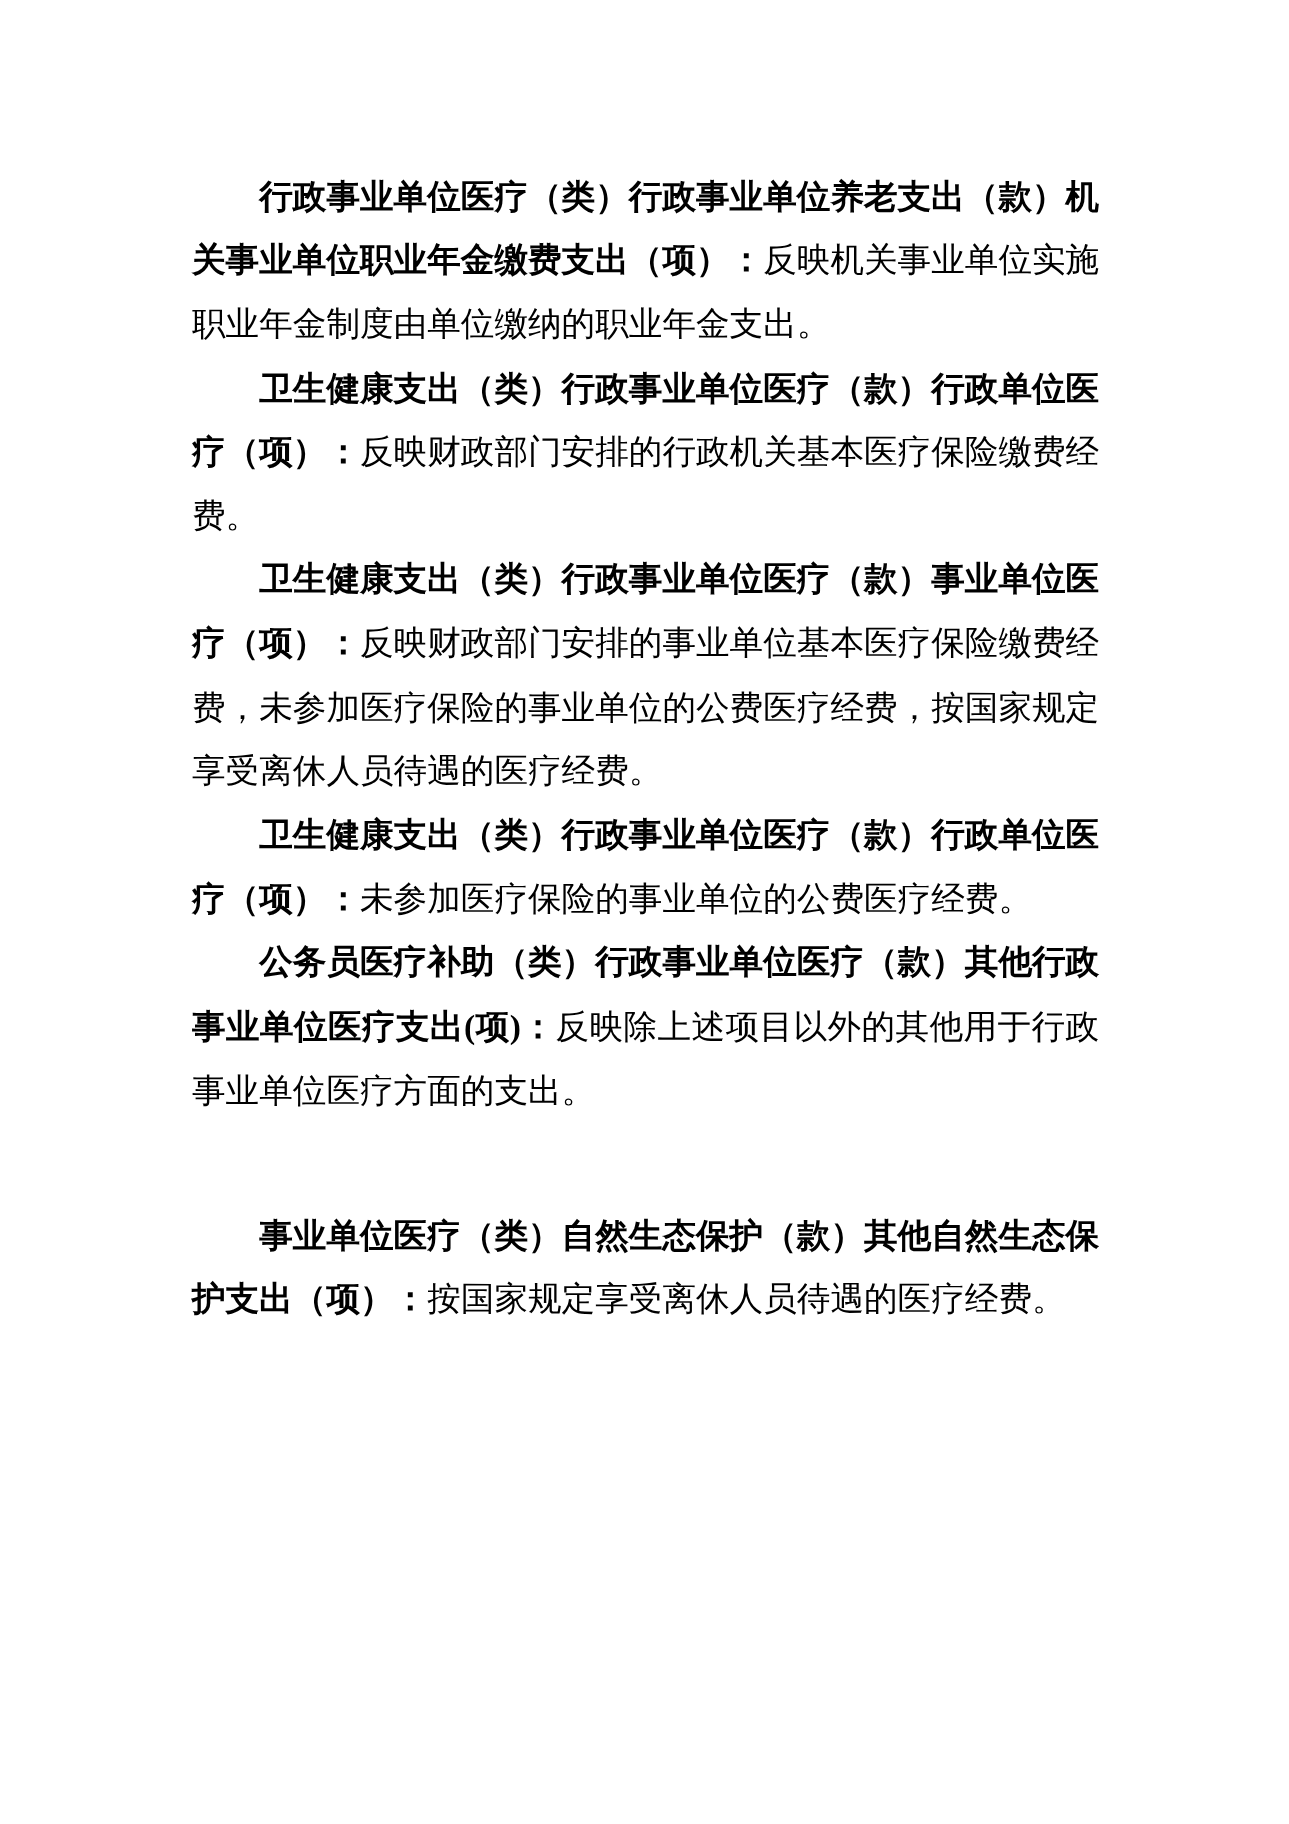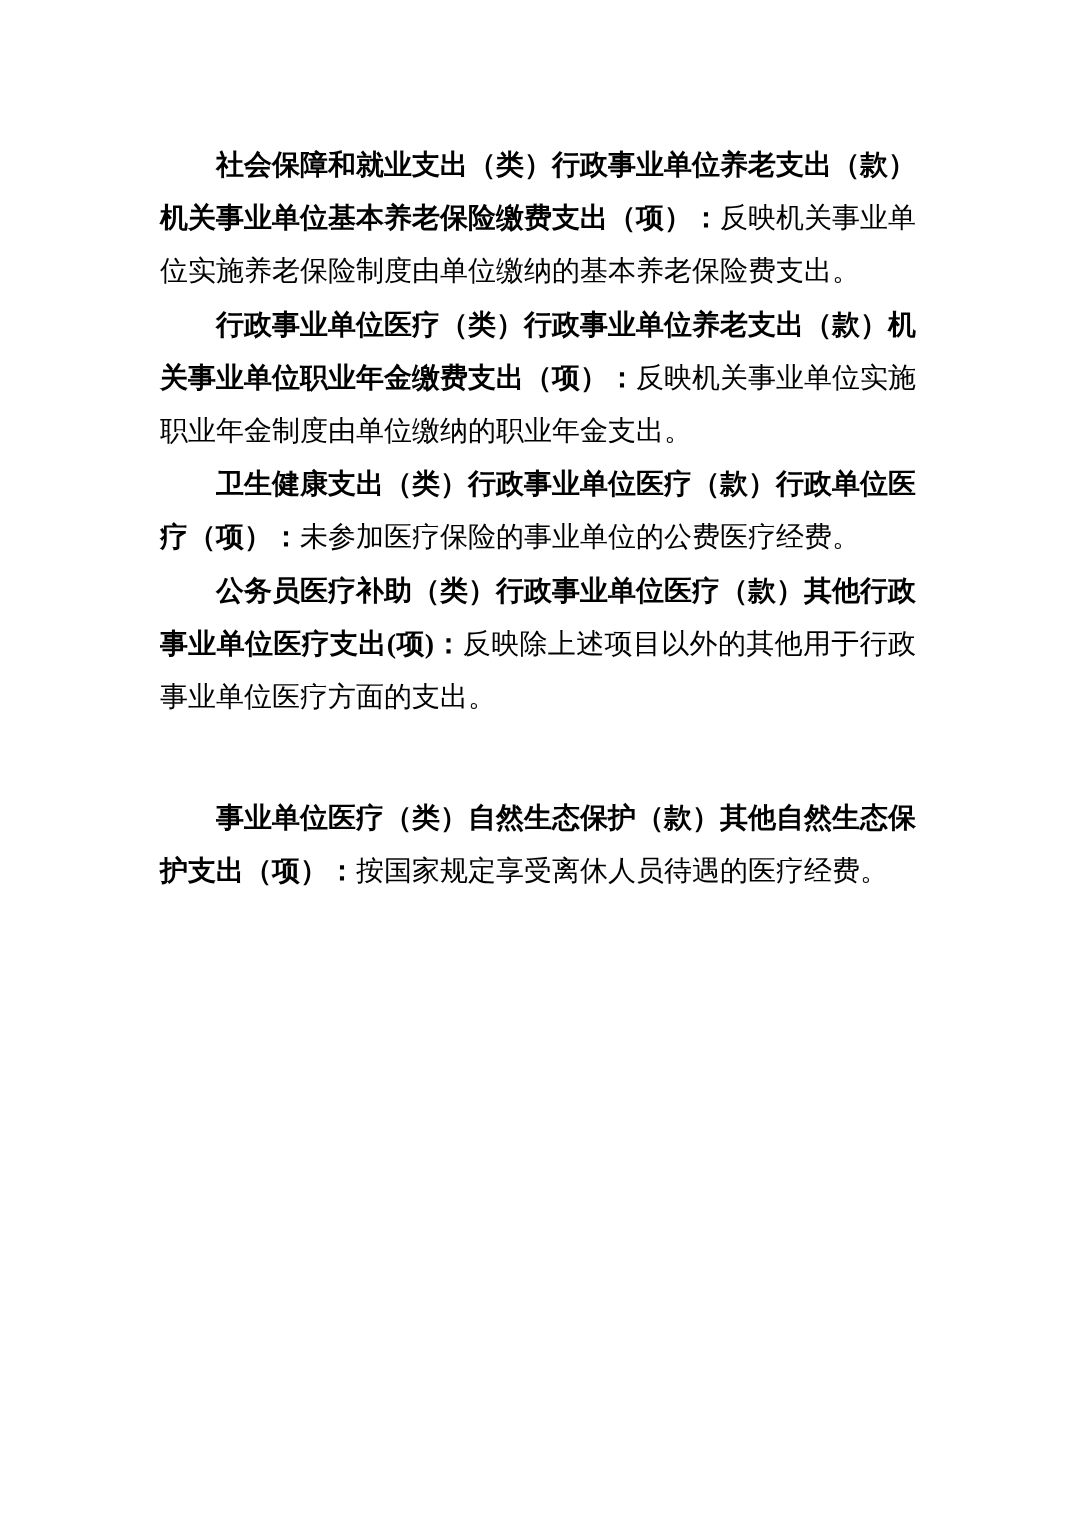--- a/index.html
+++ b/index.html
@@ -43,7 +43,6 @@
 <div class="page">
   <div class="doc">
 
-    <p><span class="lead">社会保障和就业支出（类）行政事业单位养老支出（款）机关事业单位基本养老保险缴费支出（项）：</span><span class="body-text">反映机关事业单位实施养老保险制度由单位缴纳的基本养老保险费支出。</span></p>
 
     <p><span class="lead">行政事业单位医疗（类）行政事业单位养老支出（款）机关事业单位职业年金缴费支出（项）：</span><span class="body-text">反映机关事业单位实施职业年金制度由单位缴纳的职业年金支出。</span></p>
 

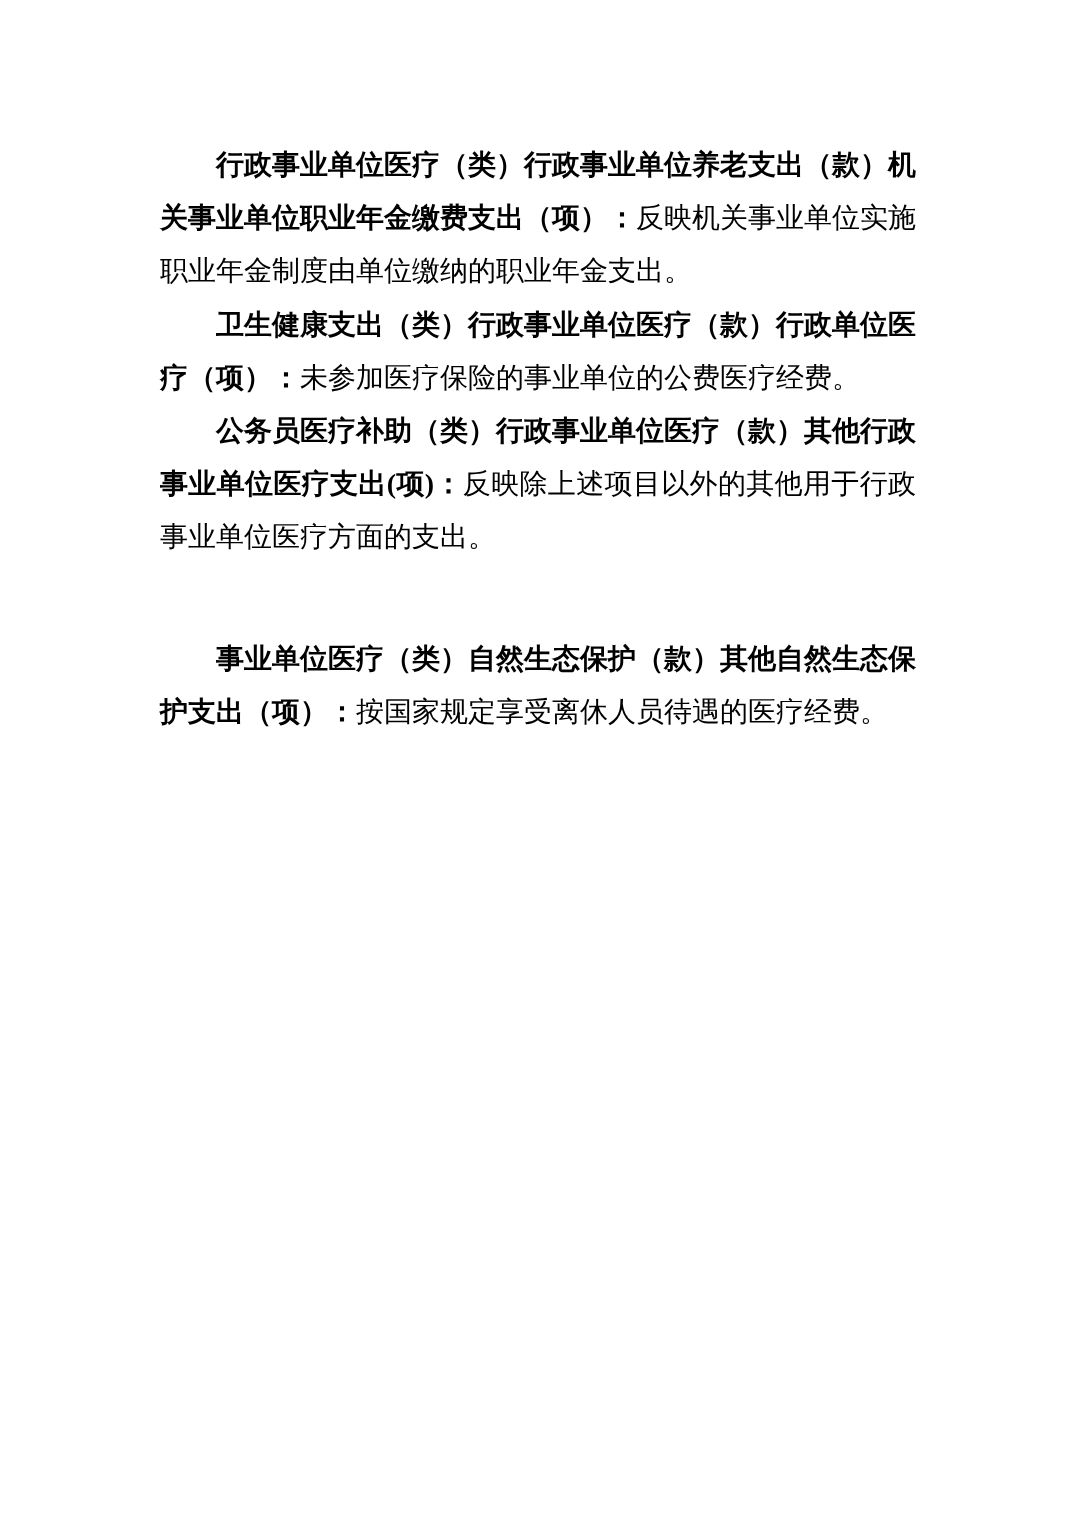--- a/index.html
+++ b/index.html
@@ -46,6 +46,7 @@
 
     <p><span class="lead">行政事业单位医疗（类）行政事业单位养老支出（款）机关事业单位职业年金缴费支出（项）：</span><span class="body-text">反映机关事业单位实施职业年金制度由单位缴纳的职业年金支出。</span></p>
 
+    <p><span class="lead">卫生健康支出（类）行政事业单位医疗（款）行政单位医疗（项）：</span><span class="body-text">反映财政部门安排的行政机关基本医疗保险缴费经费。</span></p>
 
 
     <p><span class="lead">卫生健康支出（类）行政事业单位医疗（款）行政单位医疗（项）：</span><span class="body-text">未参加医疗保险的事业单位的公费医疗经费。</span></p>

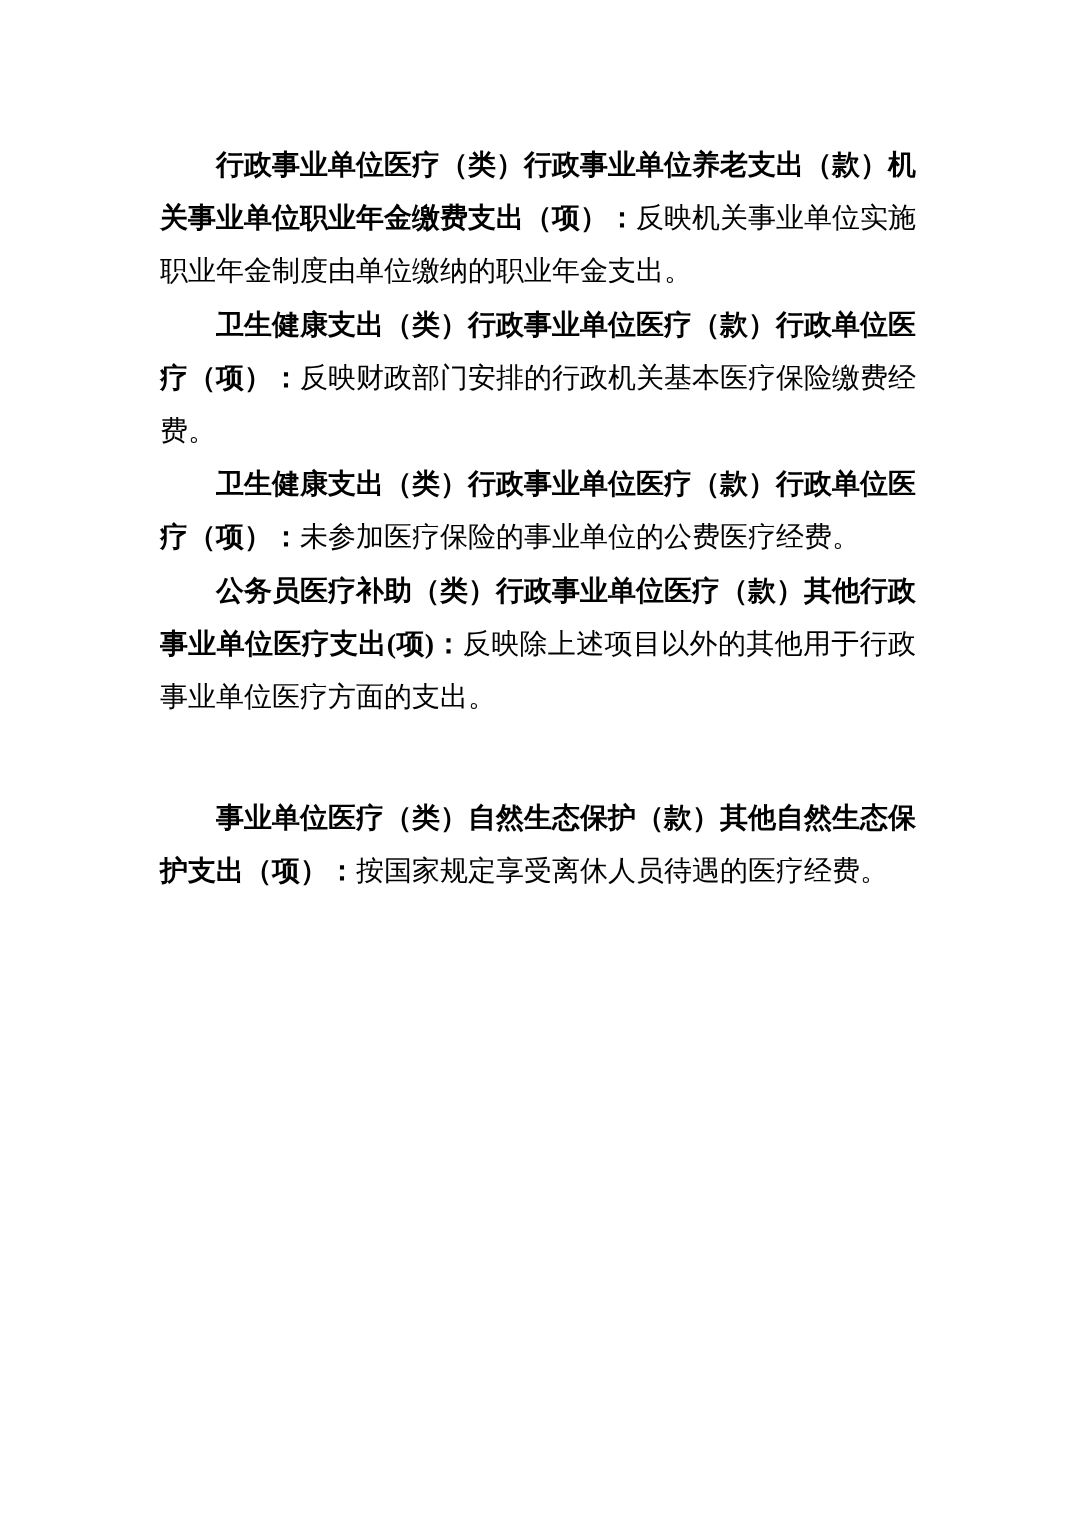--- a/index.html
+++ b/index.html
@@ -48,6 +48,7 @@
 
     <p><span class="lead">卫生健康支出（类）行政事业单位医疗（款）行政单位医疗（项）：</span><span class="body-text">反映财政部门安排的行政机关基本医疗保险缴费经费。</span></p>
 
+    <p><span class="lead">卫生健康支出（类）行政事业单位医疗（款）事业单位医疗（项）：</span><span class="body-text">反映财政部门安排的事业单位基本医疗保险缴费经费，未参加医疗保险的事业单位的公费医疗经费，按国家规定享受离休人员待遇的医疗经费。</span></p>
 
     <p><span class="lead">卫生健康支出（类）行政事业单位医疗（款）行政单位医疗（项）：</span><span class="body-text">未参加医疗保险的事业单位的公费医疗经费。</span></p>
 

